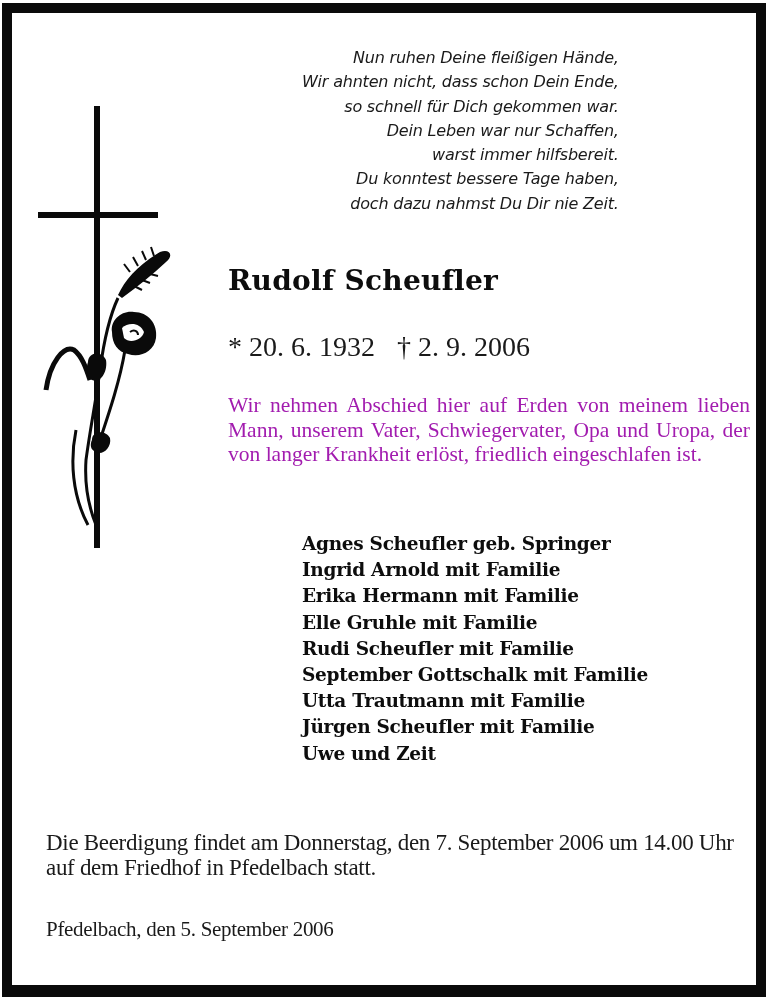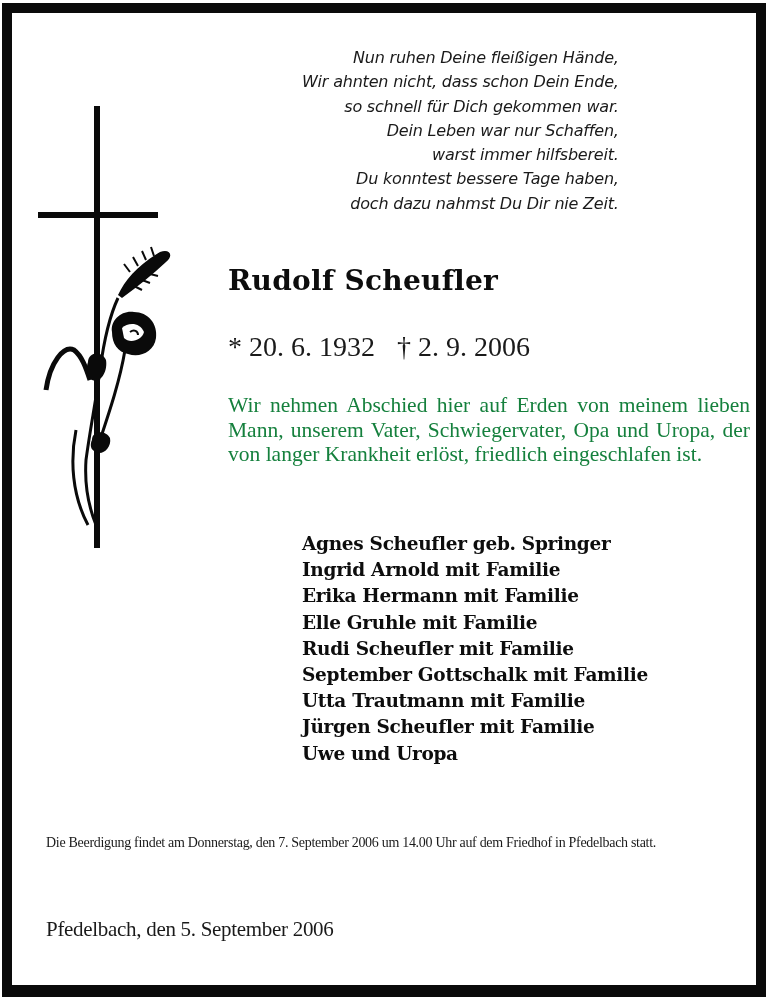--- a/index.html
+++ b/index.html
@@ -10,7 +10,7 @@
   .name { position:absolute; left:228px; top:264px; font-family:"DejaVu Serif", serif; font-weight:bold; font-size:28px; letter-spacing:0.3px; color:#0d0d0d; white-space:nowrap; }
   .dates { position:absolute; left:228px; top:331px; font-family:"Liberation Serif", serif; font-size:28px; color:#1a1a1a; white-space:nowrap; }
   .dates .gap { display:inline-block; width:22px; }
-  .intro { position:absolute; left:228px; top:393px; width:522px; font-family:"Liberation Serif", serif; font-size:21.5px; line-height:24.5px; text-align:justify; color:#15803d; }
+  .intro { position:absolute; left:228px; top:393px; width:522px; font-family:"Liberation Serif", serif; font-size:21.5px; line-height:24.5px; text-align:justify; color:#a21caf; }
   .mourners { position:absolute; left:302px; top:531px; font-family:"DejaVu Serif", serif; font-weight:bold; font-size:18.5px; line-height:26.2px; color:#0d0d0d; letter-spacing:-0.3px; }
   .mourners div { white-space:nowrap; }
   .funeral { position:absolute; left:46px; top:830px; width:700px; font-family:"Liberation Serif", serif; font-size:14px; line-height:25px; color:#1a1a1a; letter-spacing:-0.3px; }

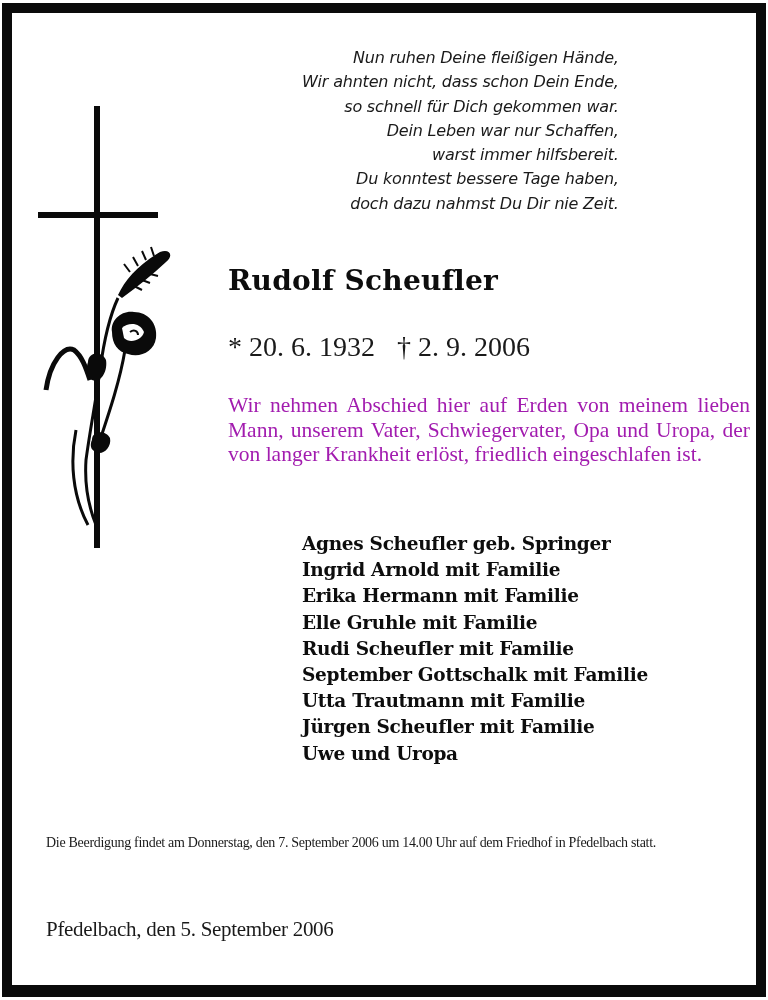--- a/index.html
+++ b/index.html
@@ -78,7 +78,7 @@
   <div>September Gottschalk mit Familie</div>
   <div>Utta Trautmann mit Familie</div>
   <div>Jürgen Scheufler mit Familie</div>
-  <div>Uwe und Uropa</div>
+  <div>Uwe und Zeit</div>
 </div>
 
 <div class="funeral">Die Beerdigung findet am Donnerstag, den 7. September 2006 um 14.00 Uhr auf dem Friedhof in Pfedelbach statt.</div>

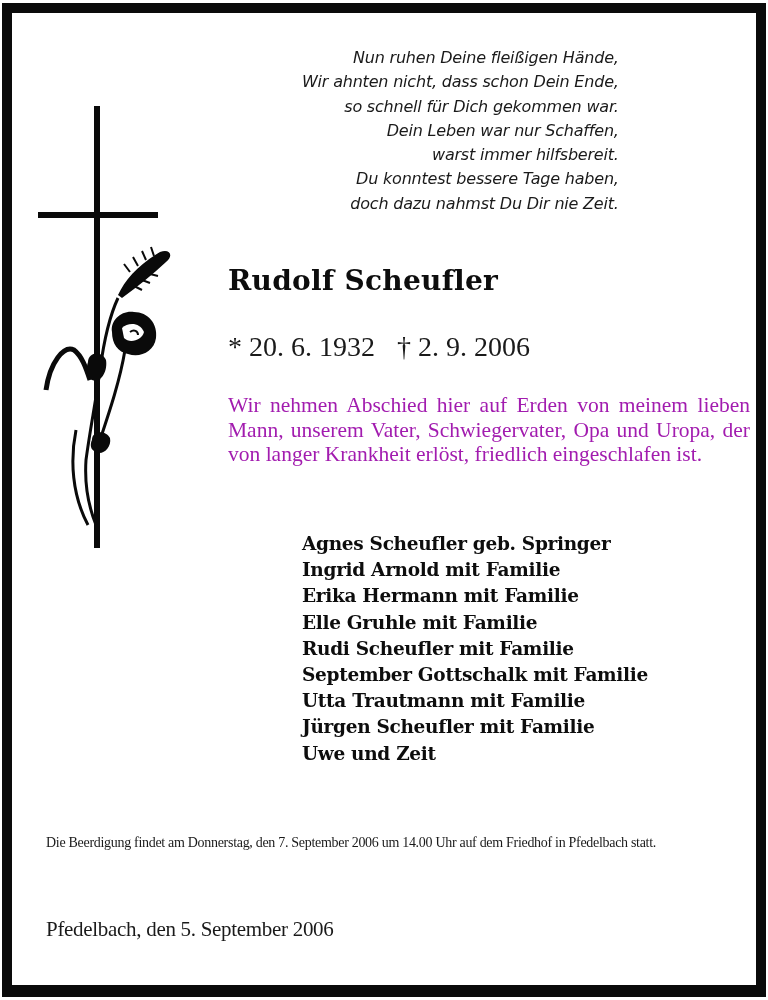--- a/index.html
+++ b/index.html
@@ -13,7 +13,7 @@
   .intro { position:absolute; left:228px; top:393px; width:522px; font-family:"Liberation Serif", serif; font-size:21.5px; line-height:24.5px; text-align:justify; color:#a21caf; }
   .mourners { position:absolute; left:302px; top:531px; font-family:"DejaVu Serif", serif; font-weight:bold; font-size:18.5px; line-height:26.2px; color:#0d0d0d; letter-spacing:-0.3px; }
   .mourners div { white-space:nowrap; }
-  .funeral { position:absolute; left:46px; top:830px; width:700px; font-family:"Liberation Serif", serif; font-size:14px; line-height:25px; color:#1a1a1a; letter-spacing:-0.3px; }
+  .funeral { position:absolute; left:46px; top:830px; width:700px; font-family:"Liberation Serif", serif; font-size:23px; line-height:25px; color:#1a1a1a; letter-spacing:-0.3px; }
   .place-date { position:absolute; left:46px; top:917px; font-family:"Liberation Serif", serif; font-size:21px; color:#1a1a1a; letter-spacing:-0.3px; white-space:nowrap; }
   .cross { position:absolute; left:30px; top:100px; width:150px; height:455px; }
 </style>

